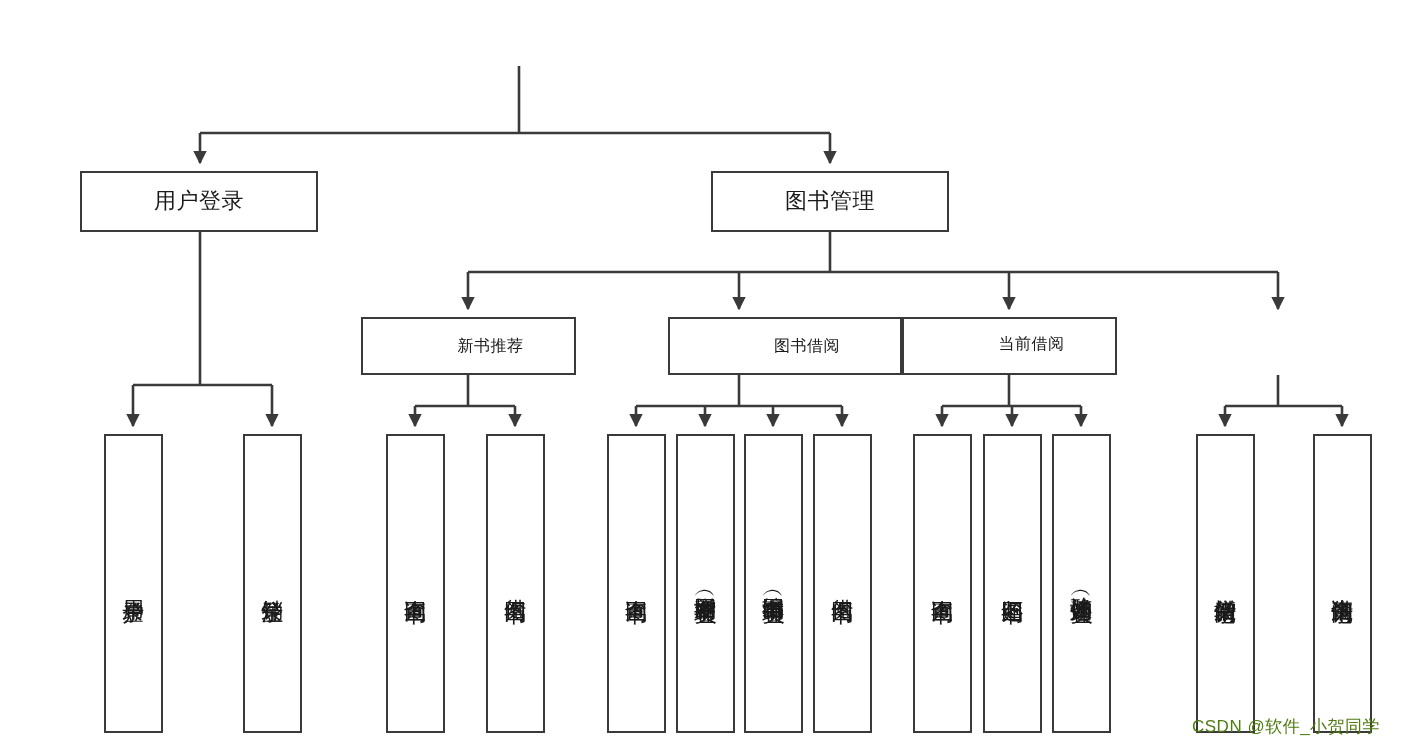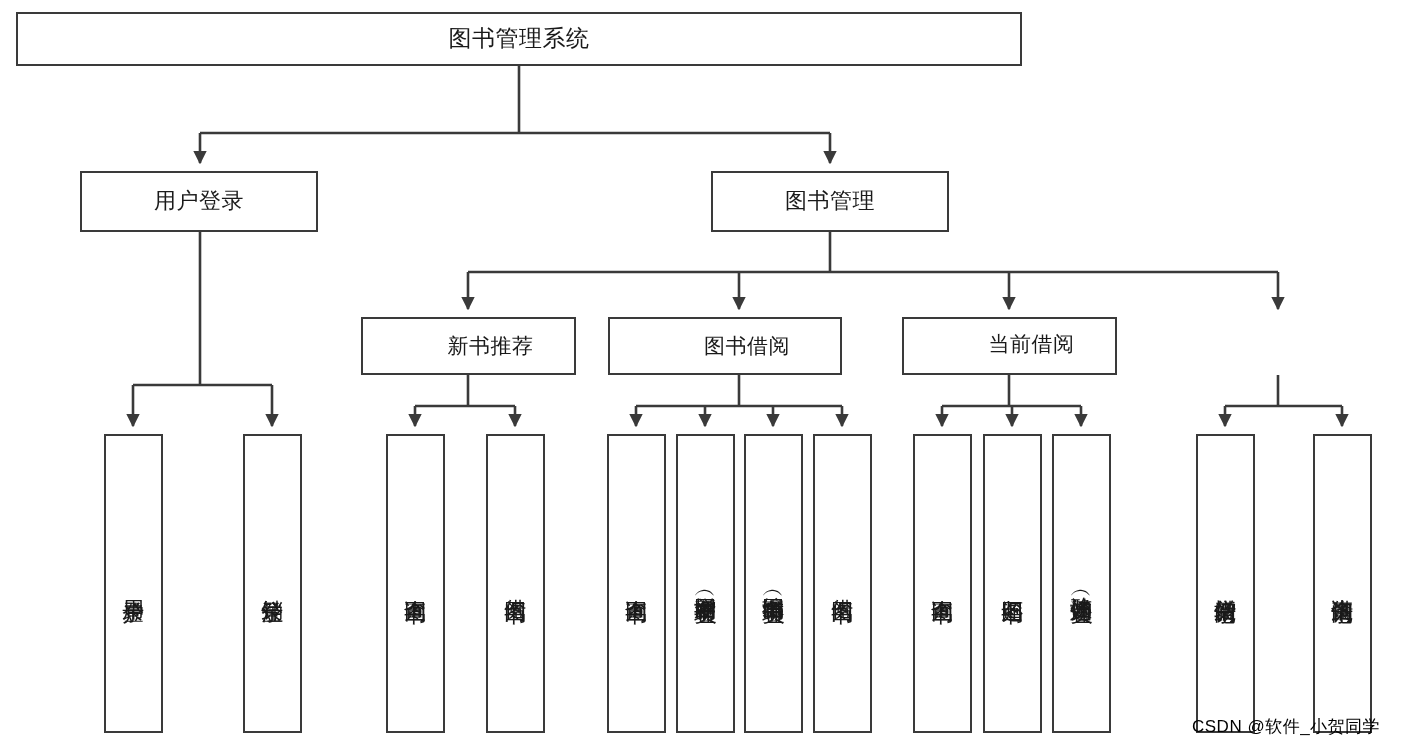--- a/index.html
+++ b/index.html
@@ -124,9 +124,6 @@
     </g>
   </svg>
 
-  <div class="node root" style="left:16px; top:12px; width:1006px; height:54px;">
-    <span class="lbl">图书管理系统</span>
-  </div>
 
   <div class="node lvl2" style="left:80px; top:171px; width:238px; height:61px;">
     <span class="lbl">用户登录</span>

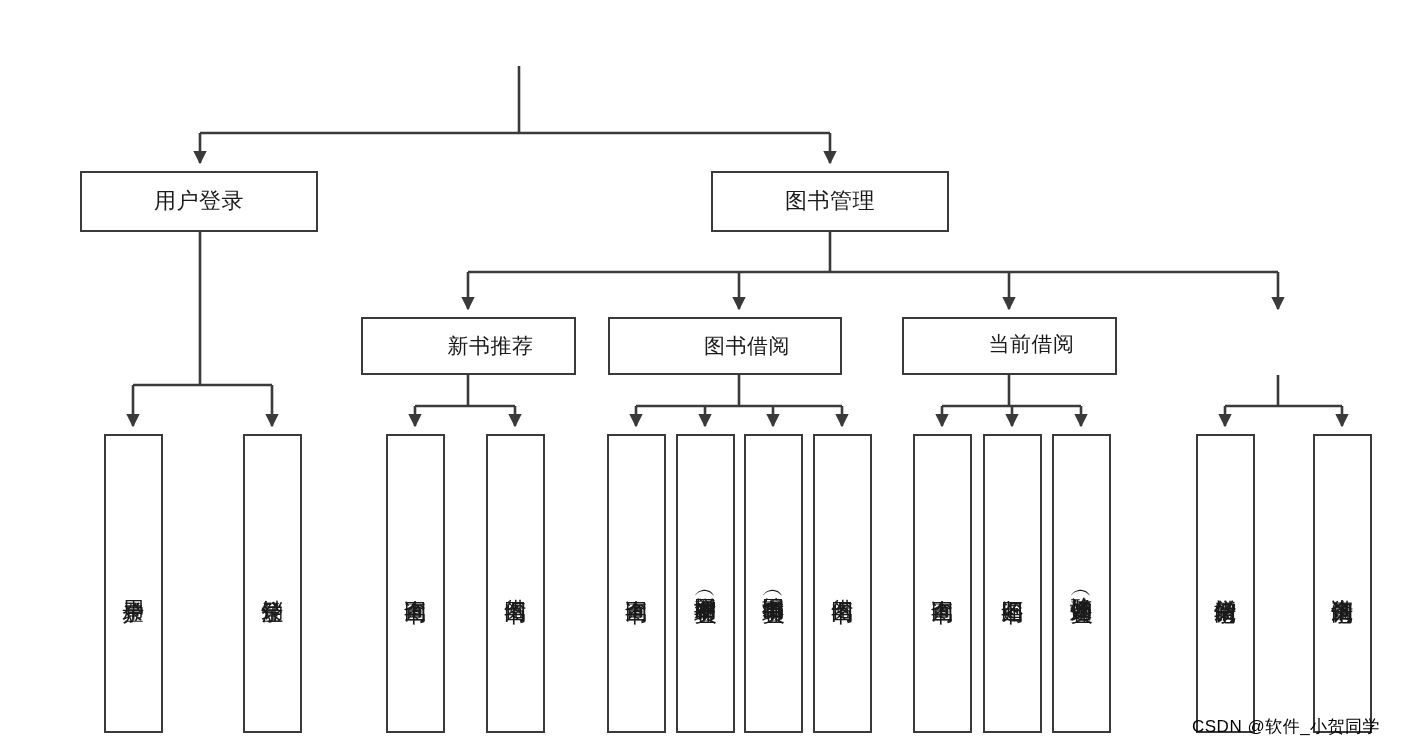--- a/index.html
+++ b/index.html
@@ -45,7 +45,7 @@
   
   .node.lvl2 .lbl{ font-size:22px; }
   
-  .node.lvl3 .lbl{ font-size:21px;margin-left:44px; }
+  .node.lvl3 .lbl{ font-size:16px;margin-left:44px; }
   
   .node.leaf{
     align-items:center;

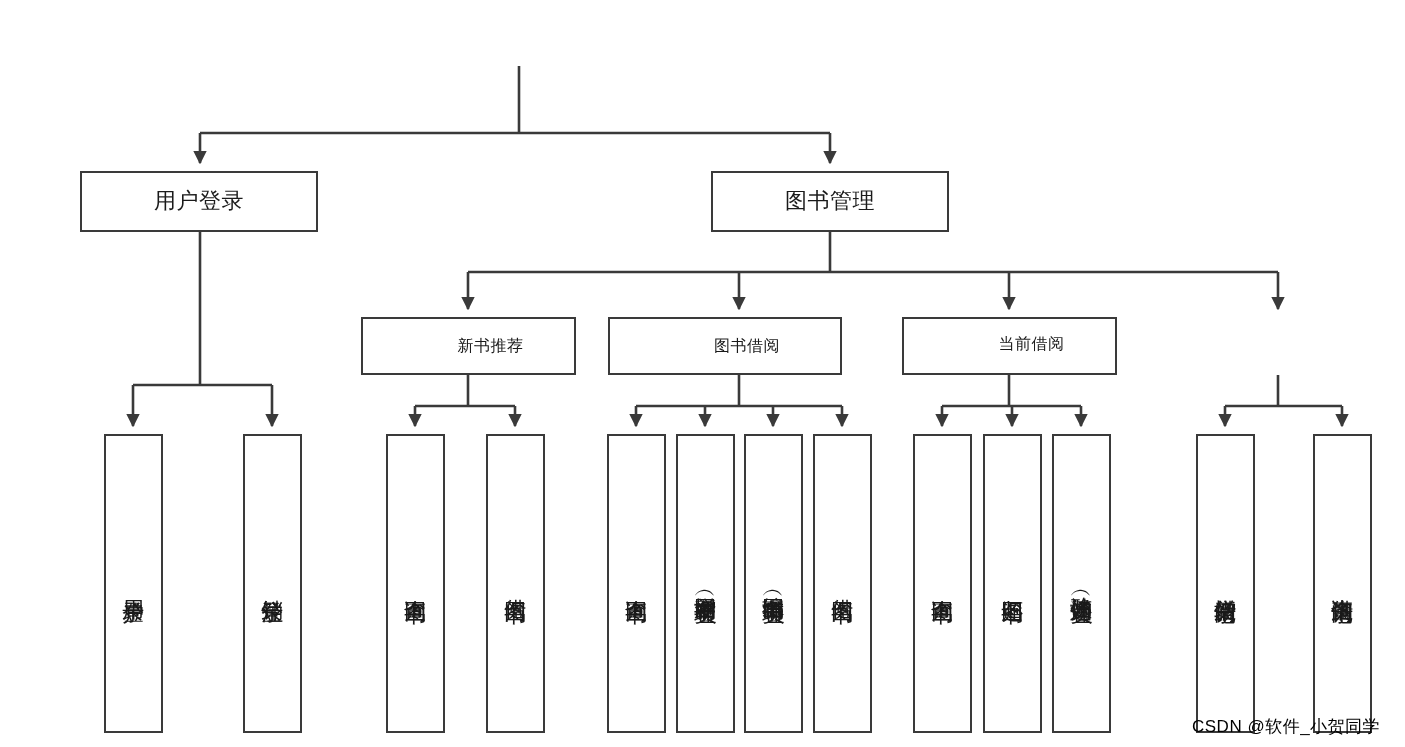--- a/index.html
+++ b/index.html
@@ -135,7 +135,7 @@
   <div class="node lvl3" style="left:361px; top:317px; width:215px; height:58px;">
     <span class="lbl">新书推荐</span>
   </div>
-  <div class="node lvl3" style="left:608px; top:317px; width:234px; height:58px;">
+  <div class="node lvl3" style="left:668px; top:317px; width:234px; height:58px;">
     <span class="lbl">图书借阅</span>
   </div>
   <div class="node lvl3" style="left:902px; top:317px; width:215px; height:58px;font-family:Liberation Mono, monospace;">

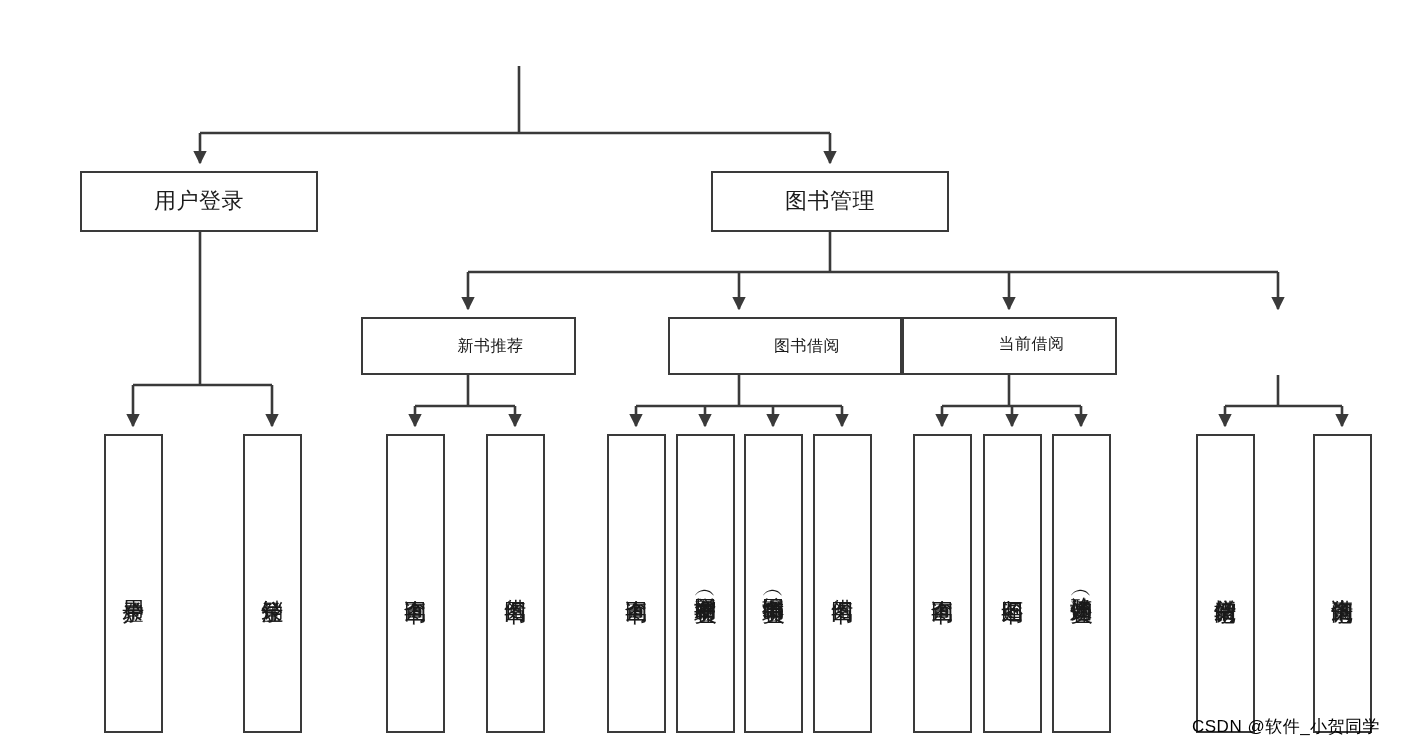--- a/index.html
+++ b/index.html
@@ -62,7 +62,7 @@
   }
   .watermark{
     position:absolute;
-    color:#000000;
+    color:#4d7c0f;
     font-size:17px;
     white-space:nowrap;
     z-index:3;

